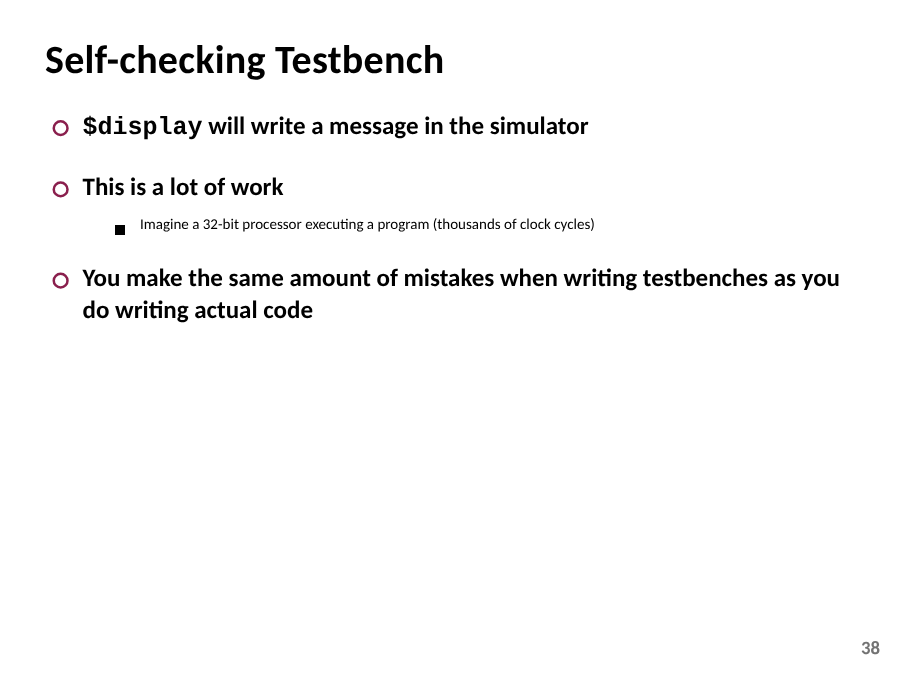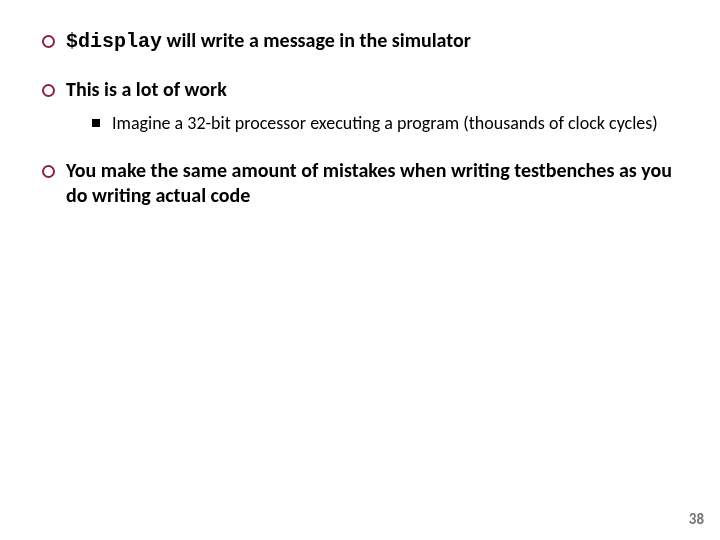--- a/index.html
+++ b/index.html
@@ -92,6 +92,7 @@
 <body>
 
 <div class="slide">
+  <div class="title">Self-checking Testbench</div>
 
   <ul class="main-list">
 

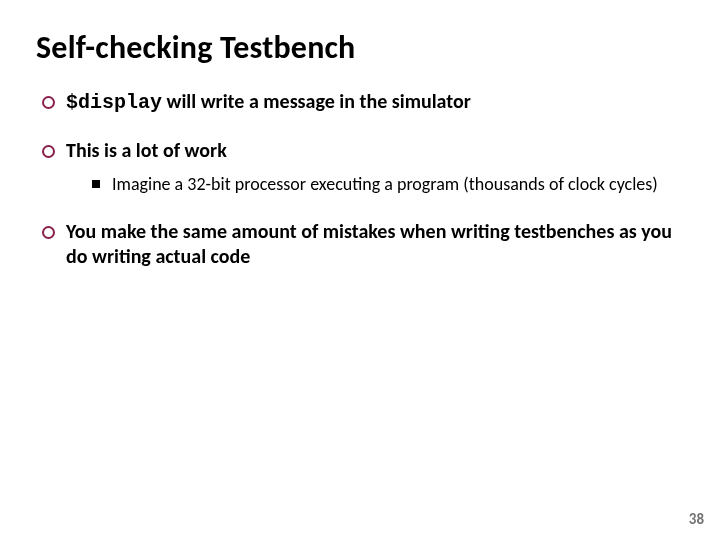--- a/index.html
+++ b/index.html
@@ -59,7 +59,7 @@
   ul.sub-list > li {
     position: relative;
     padding-left: 22px;
-    font-size: 18px;
+    font-size: 12px;
     font-weight: 400;
     line-height: 1.3;
     margin-bottom: 8px;

